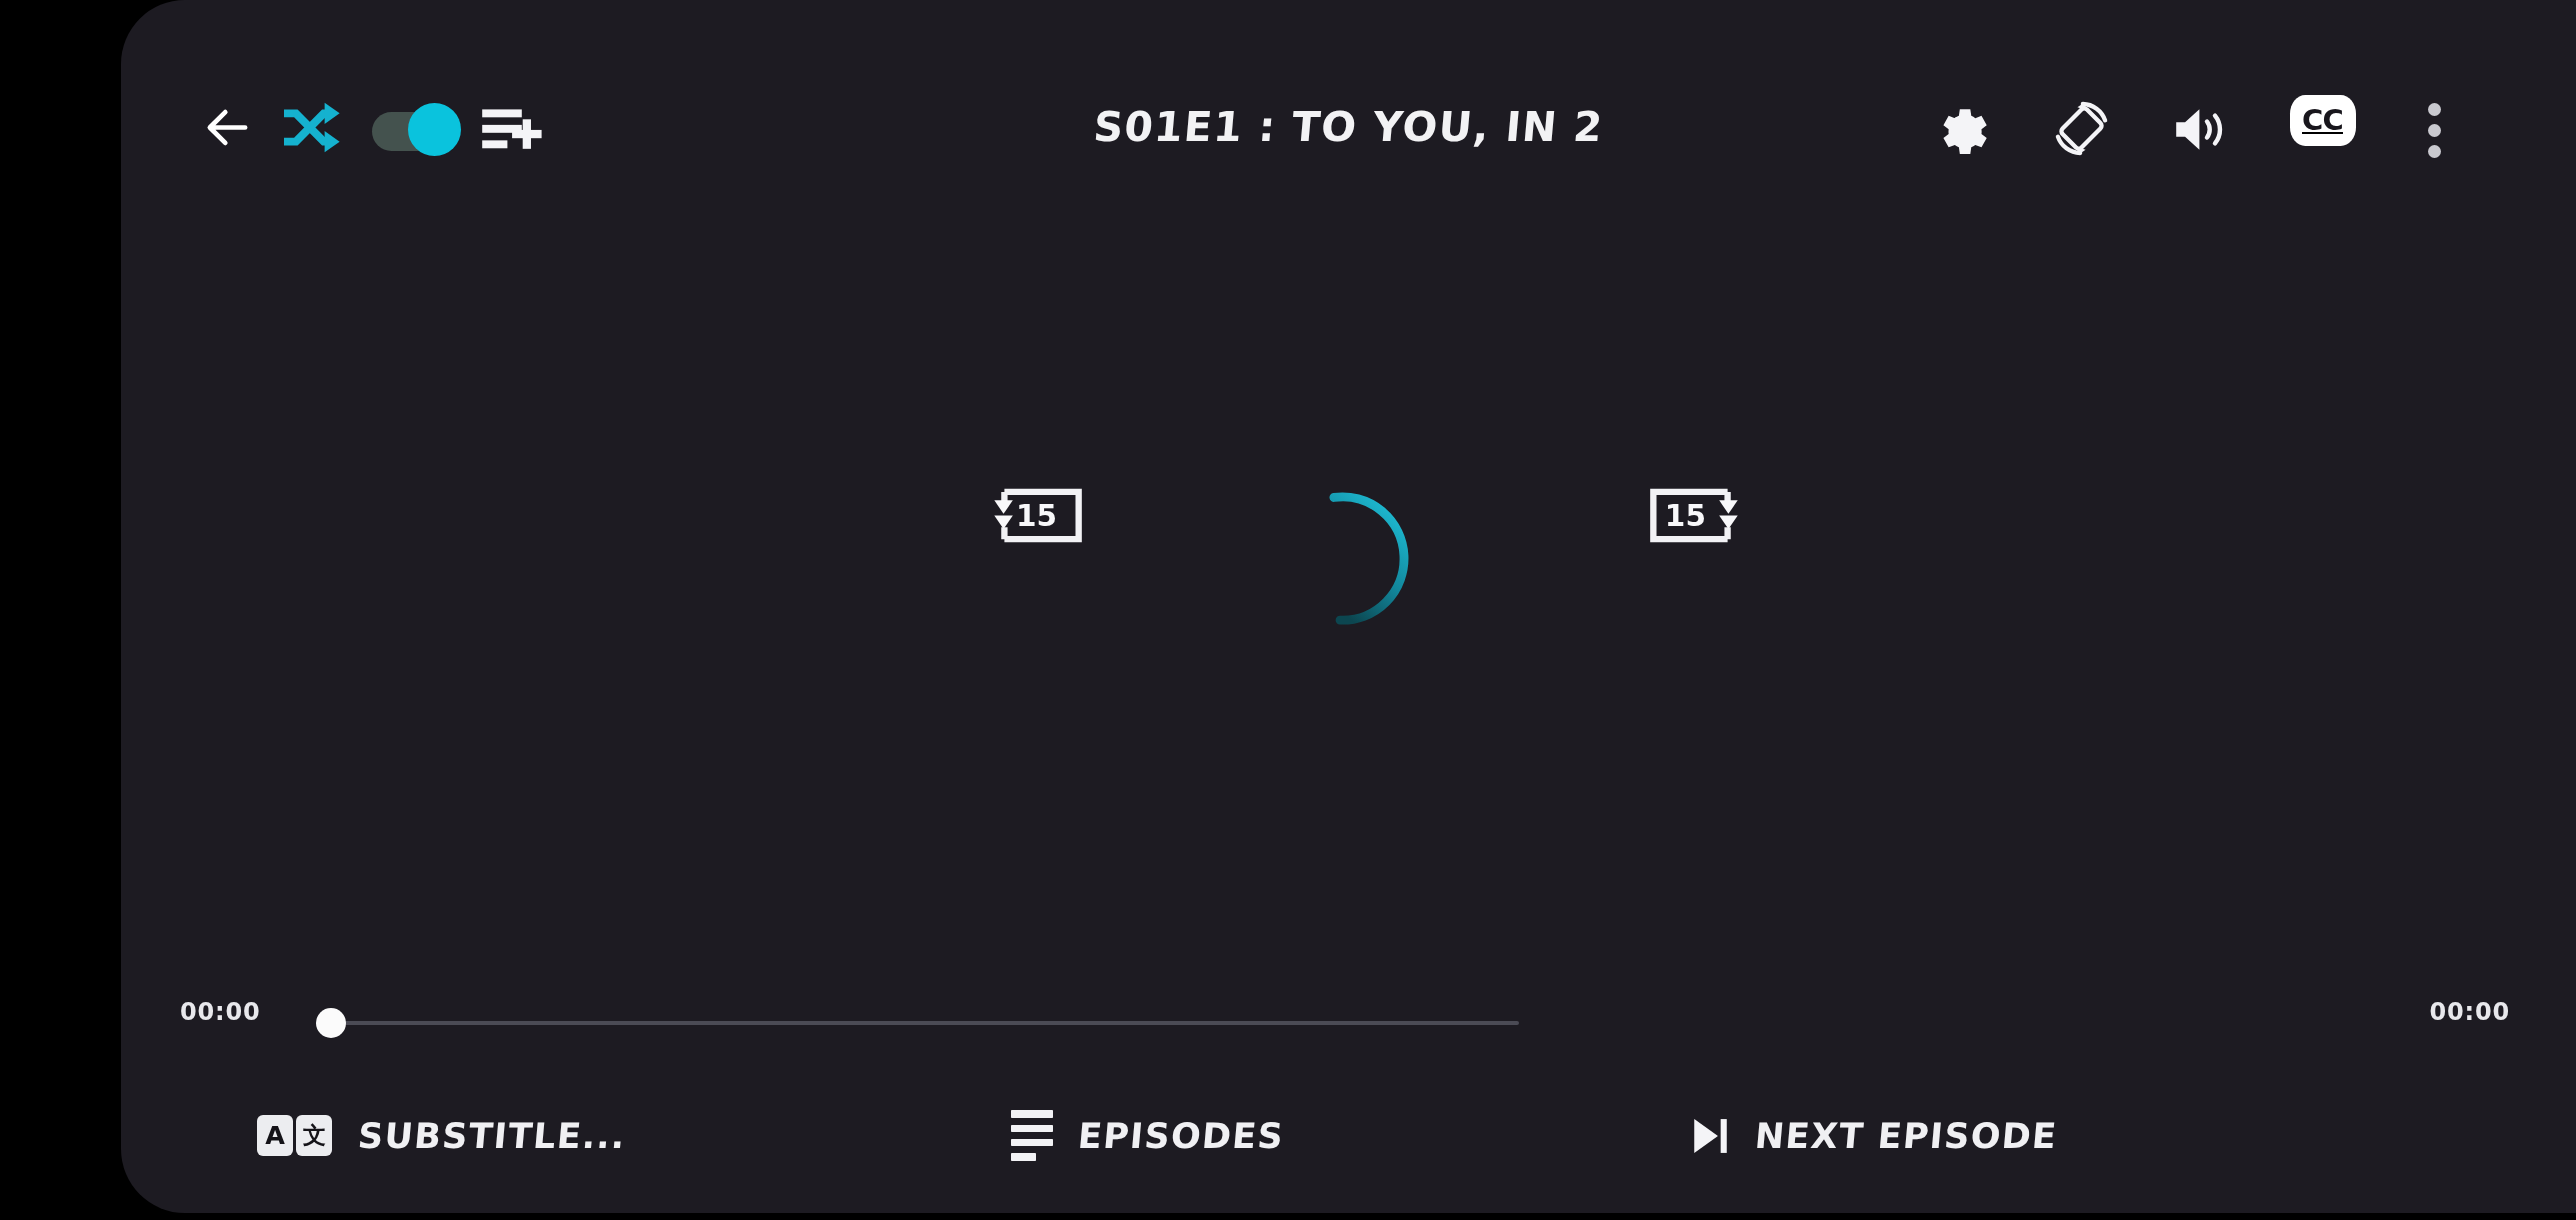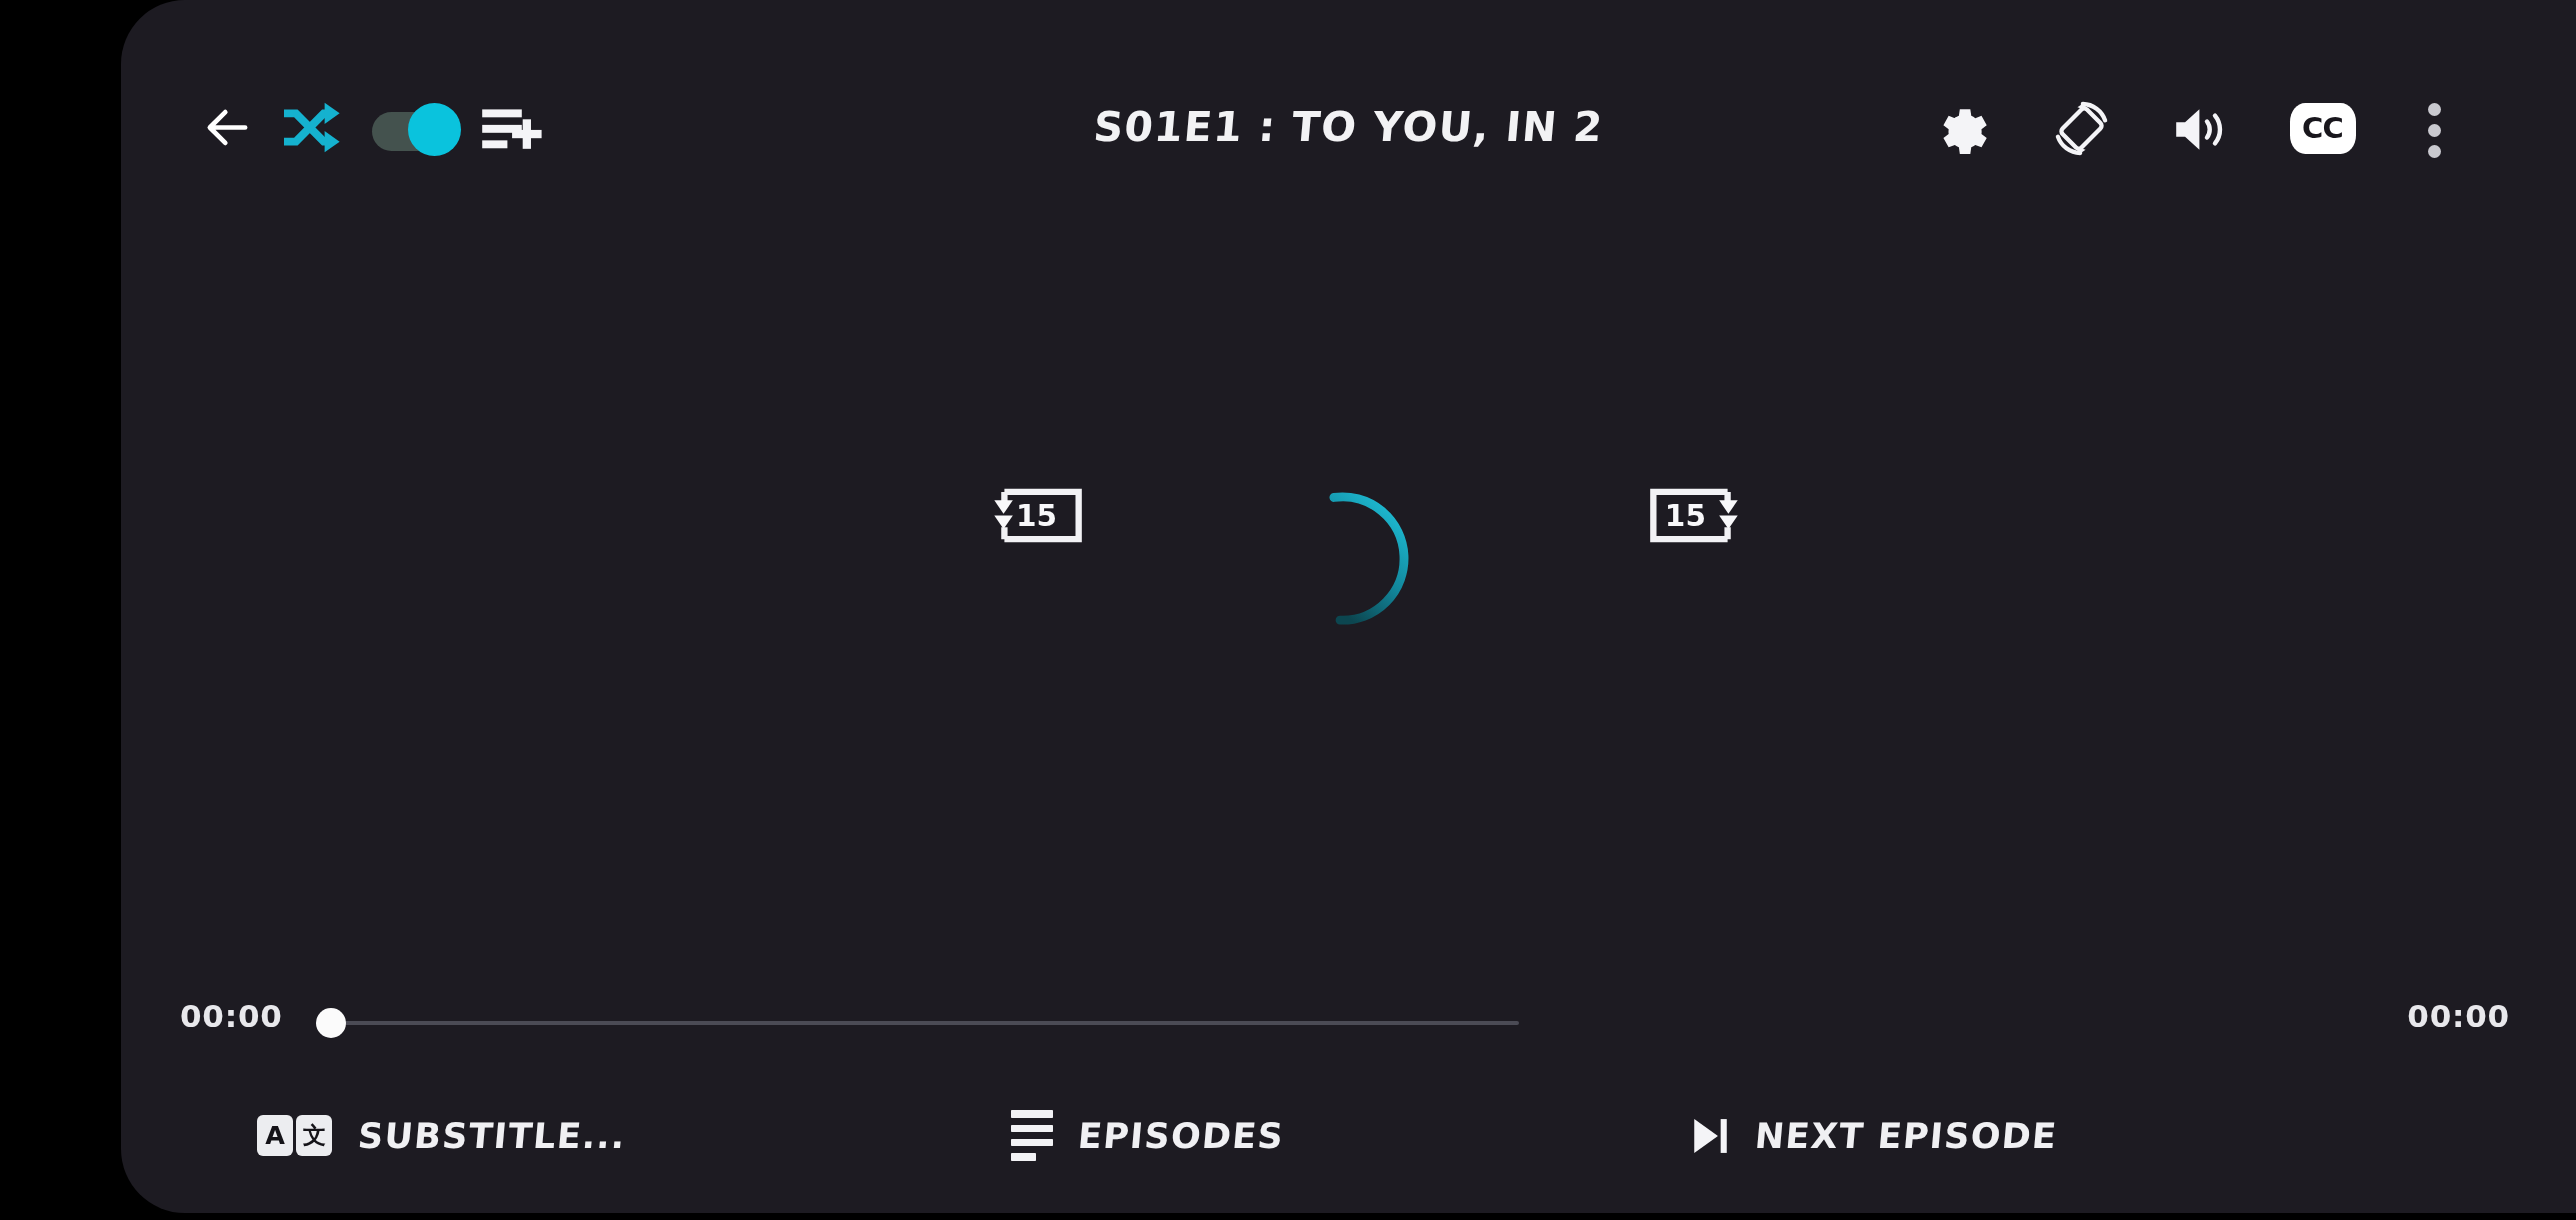--- a/index.html
+++ b/index.html
@@ -66,7 +66,7 @@
   #volume{ left:2044px; top:95px; width:73px; height:68px; }
   #volume svg{ width:59px; height:53px; }
 
-  #cc{ left:2166px; top:98px; width:71px; height:61px; }
+  #cc{ left:2166px; top:90px; width:71px; height:61px;text-decoration:underline; }
   .ccbox{
     width:66px; height:51px; background:#fff; border-radius:15.3px/18.6px;
     display:flex; align-items:center; justify-content:center;

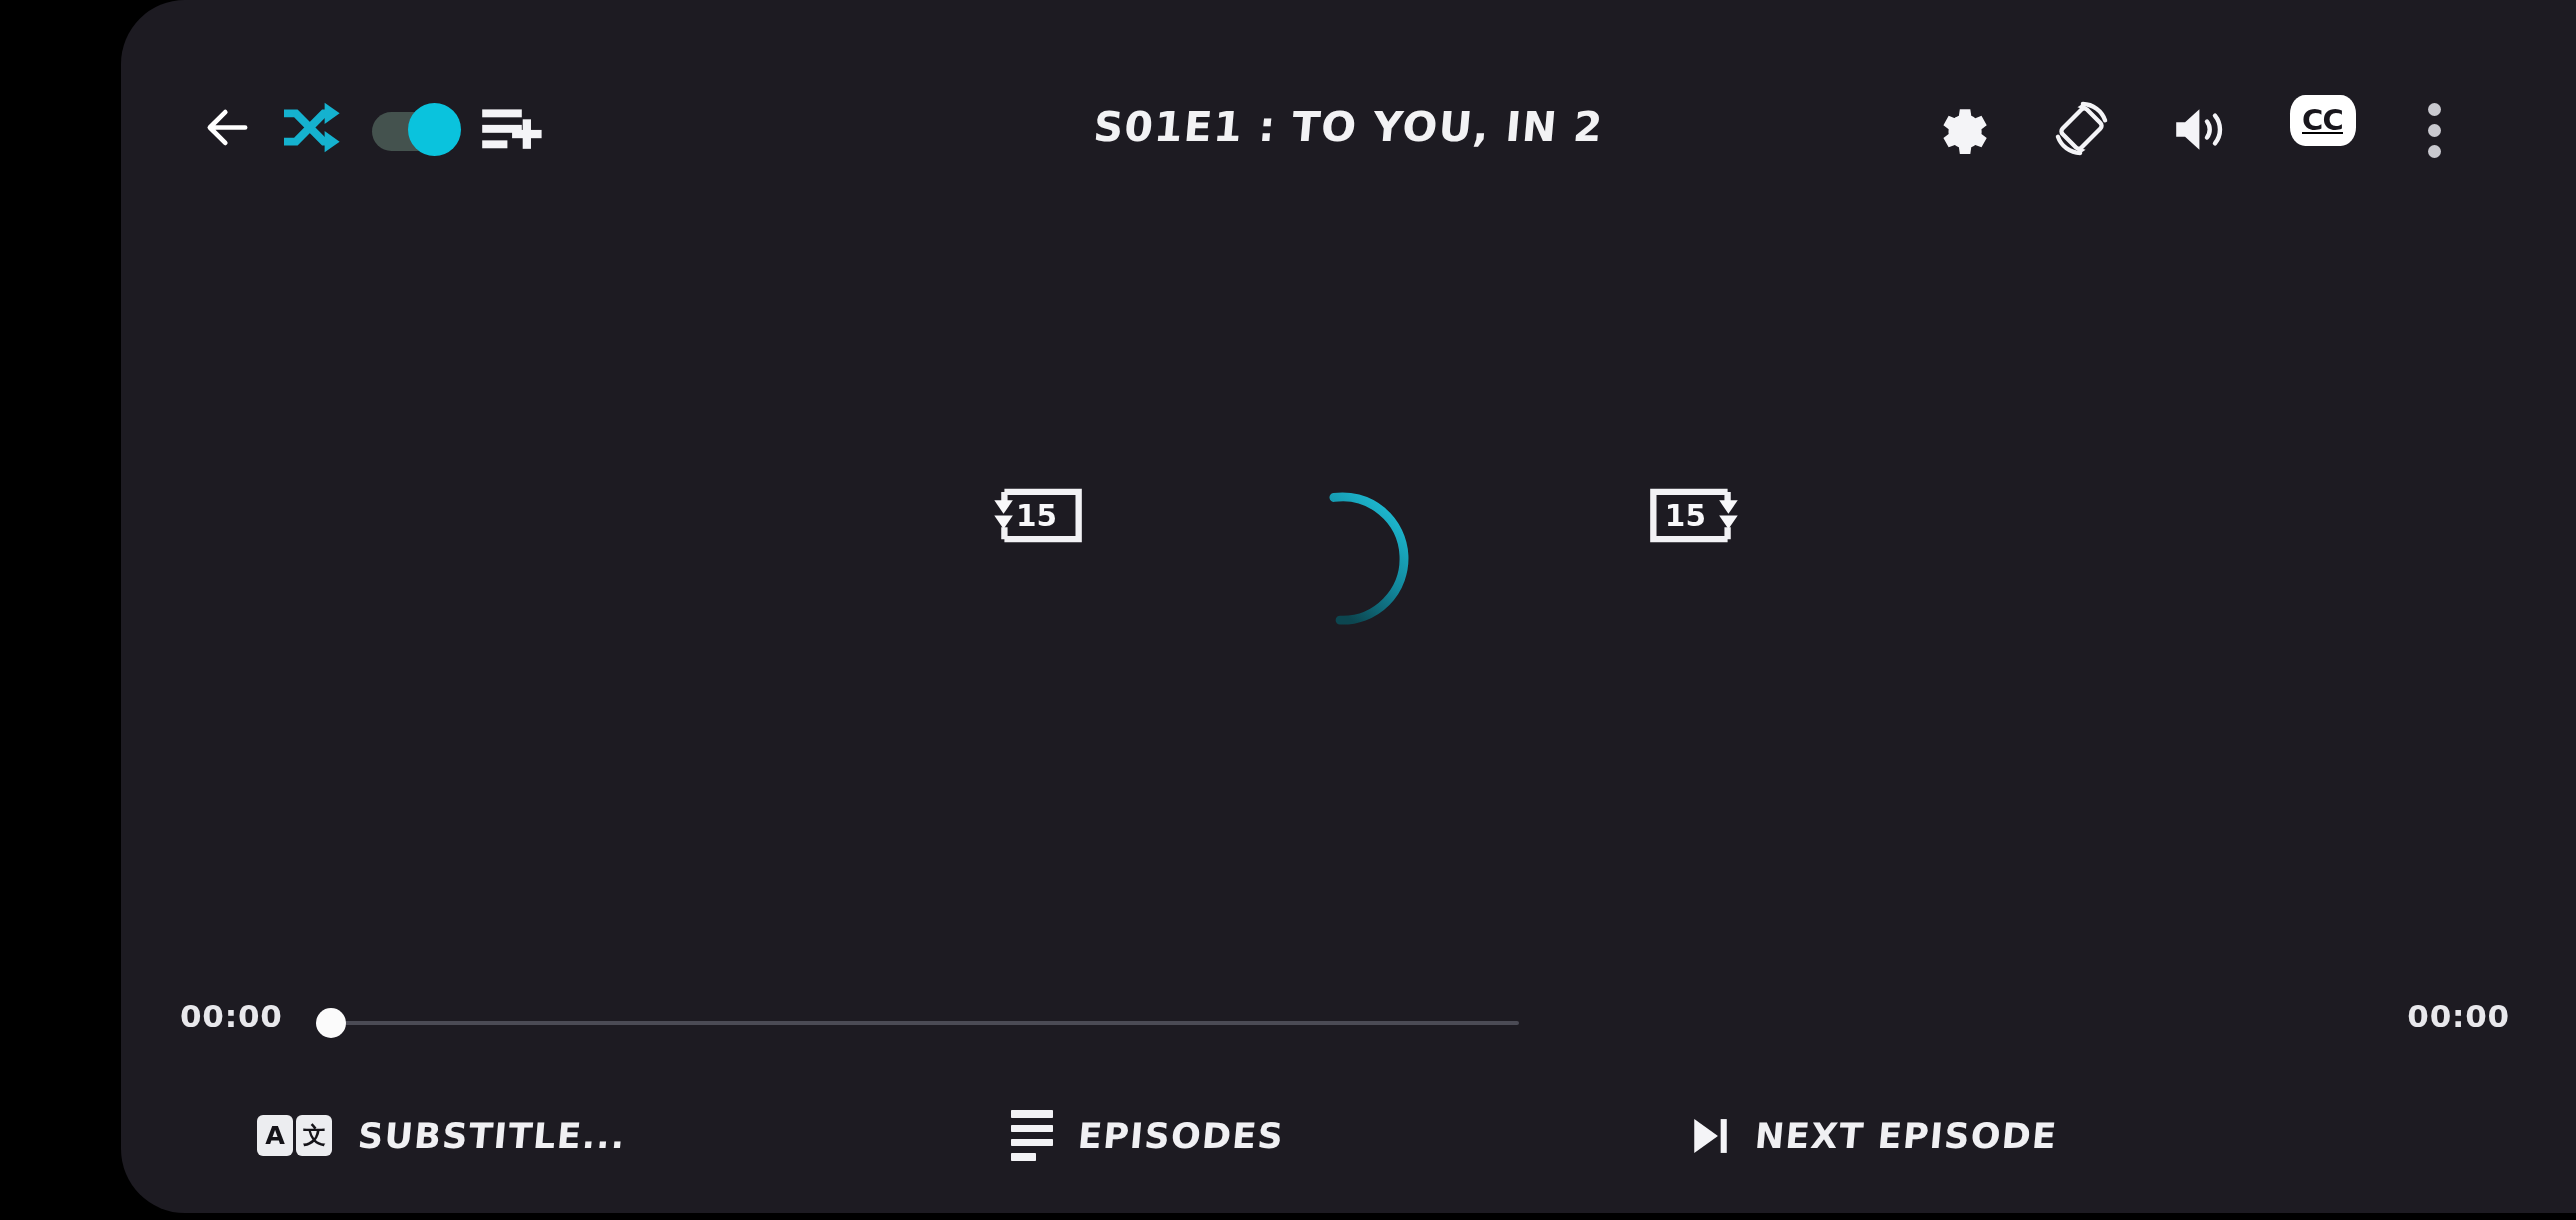--- a/index.html
+++ b/index.html
@@ -99,7 +99,7 @@
   #timeline{ position:absolute; left:0; top:998px; width:2455px; height:51px; }
   .tlabel{
     position:absolute; top:0; font-family:"DejaVu Sans", sans-serif;
-    font-size:31px; font-weight:600; color:#e8e8ec; letter-spacing:0.8px;
+    font-size:24px; font-weight:600; color:#e8e8ec; letter-spacing:0.8px;
   }
   #curtime{ left:59px; }
   #durtime{ left:2203px; width:186px; text-align:right; }

